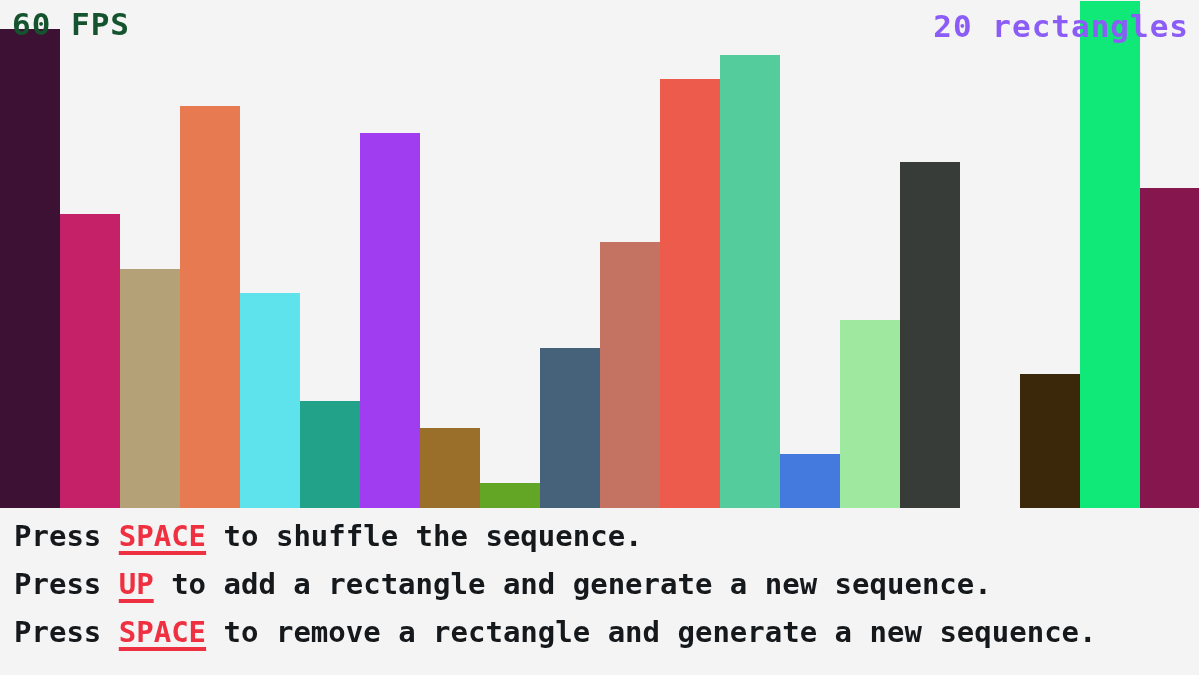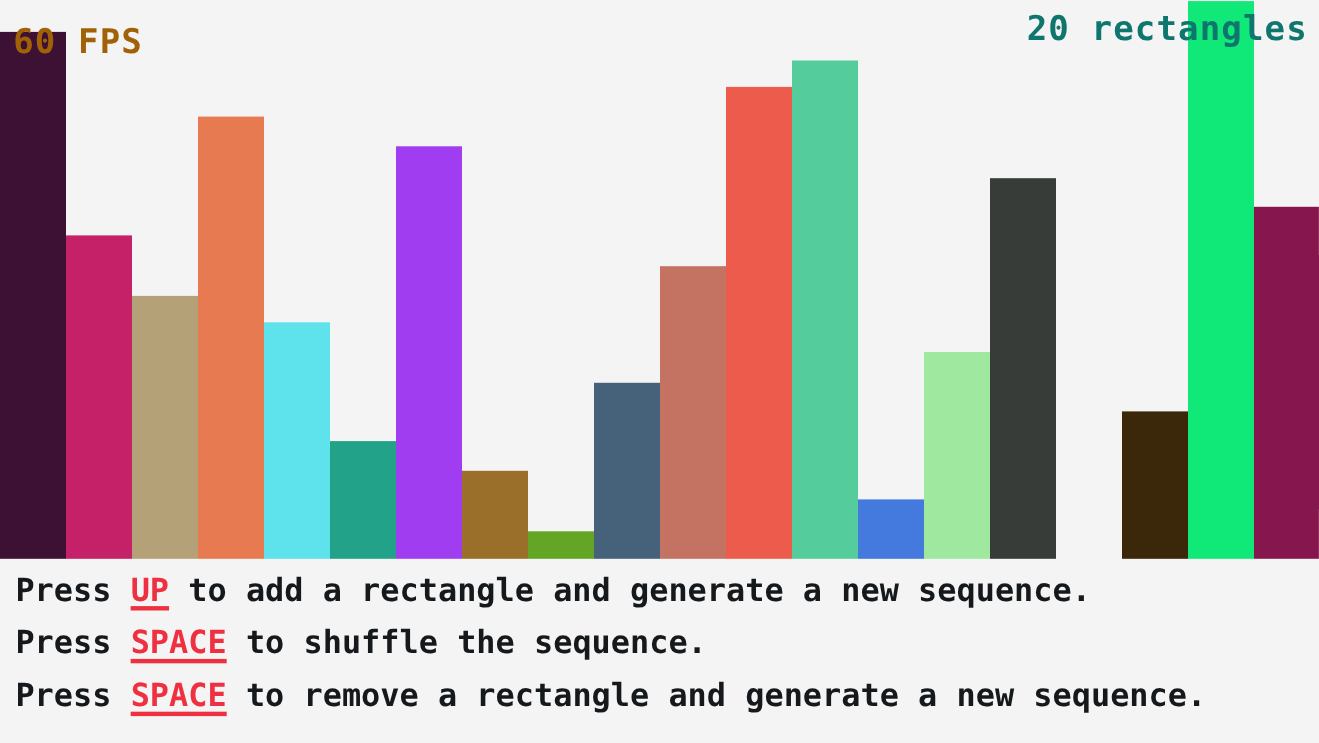--- a/index.html
+++ b/index.html
@@ -47,8 +47,8 @@
   }
   #fps-label {
     left: 12px;
-    top: 23px;
-    color: #a16207;
+    top: 9px;
+    color: #14532d;
   }
   #count-label {
     right: 10px;

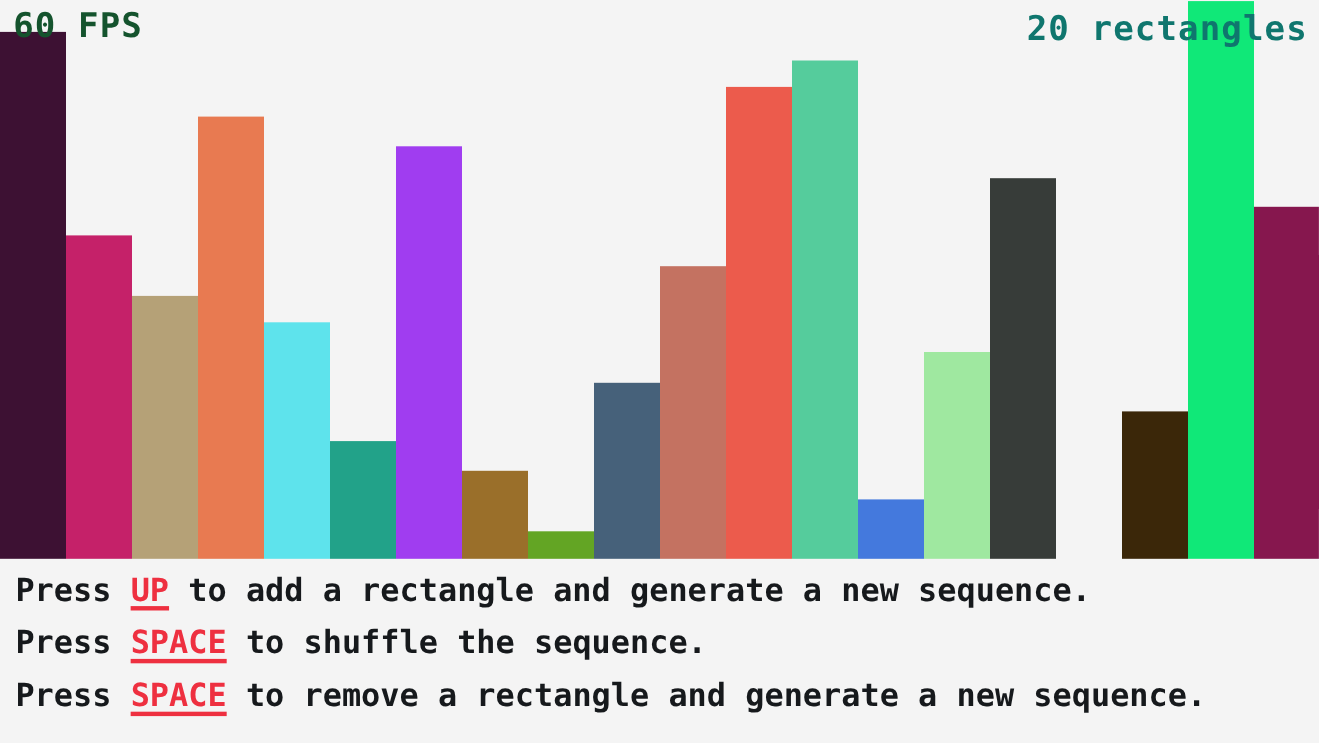--- a/index.html
+++ b/index.html
@@ -53,7 +53,7 @@
   #count-label {
     right: 10px;
     top: 11px;
-    color: #0f766e;
+    color: #8b5cf6;
   }
 
   

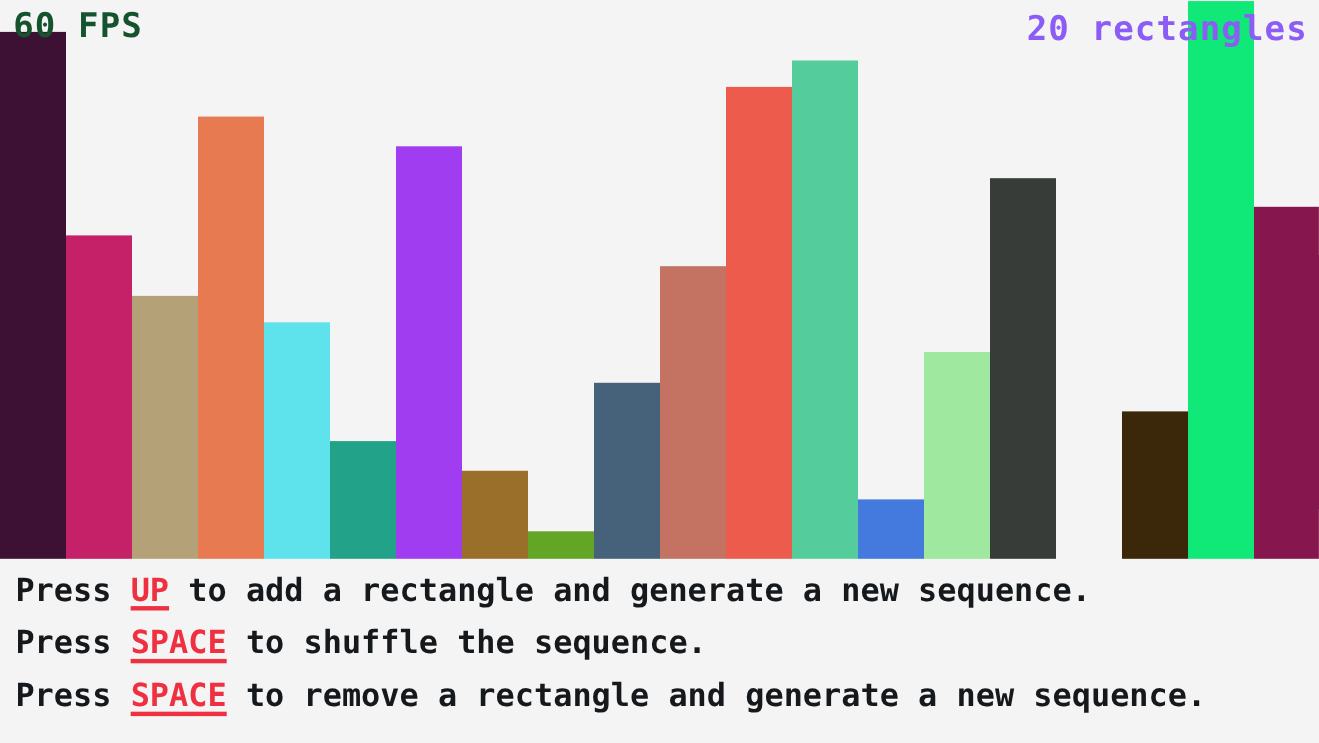--- a/index.html
+++ b/index.html
@@ -113,8 +113,8 @@
   <div class="hud" id="count-label">20 rectangles</div>
 
   <div id="instructions">
+      <div class="instruction-line"><span>Press </span><span class="key">SPACE</span><span> to shuffle the sequence.</span></div>
       <div class="instruction-line"><span>Press </span><span class="key">UP</span><span> to add a rectangle and generate a new sequence.</span></div>
-      <div class="instruction-line"><span>Press </span><span class="key">SPACE</span><span> to shuffle the sequence.</span></div>
       <div class="instruction-line"><span>Press </span><span class="key">SPACE</span><span> to remove a rectangle and generate a new sequence.</span></div>
     </div>
 

